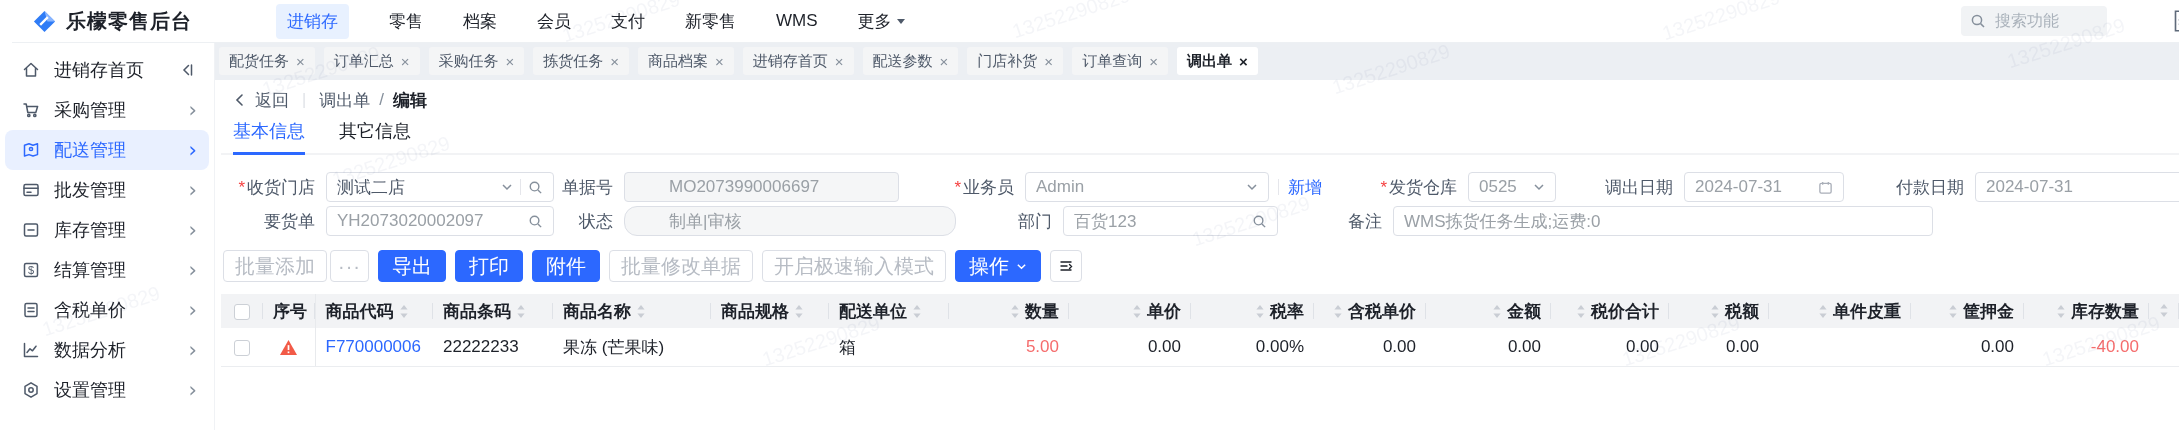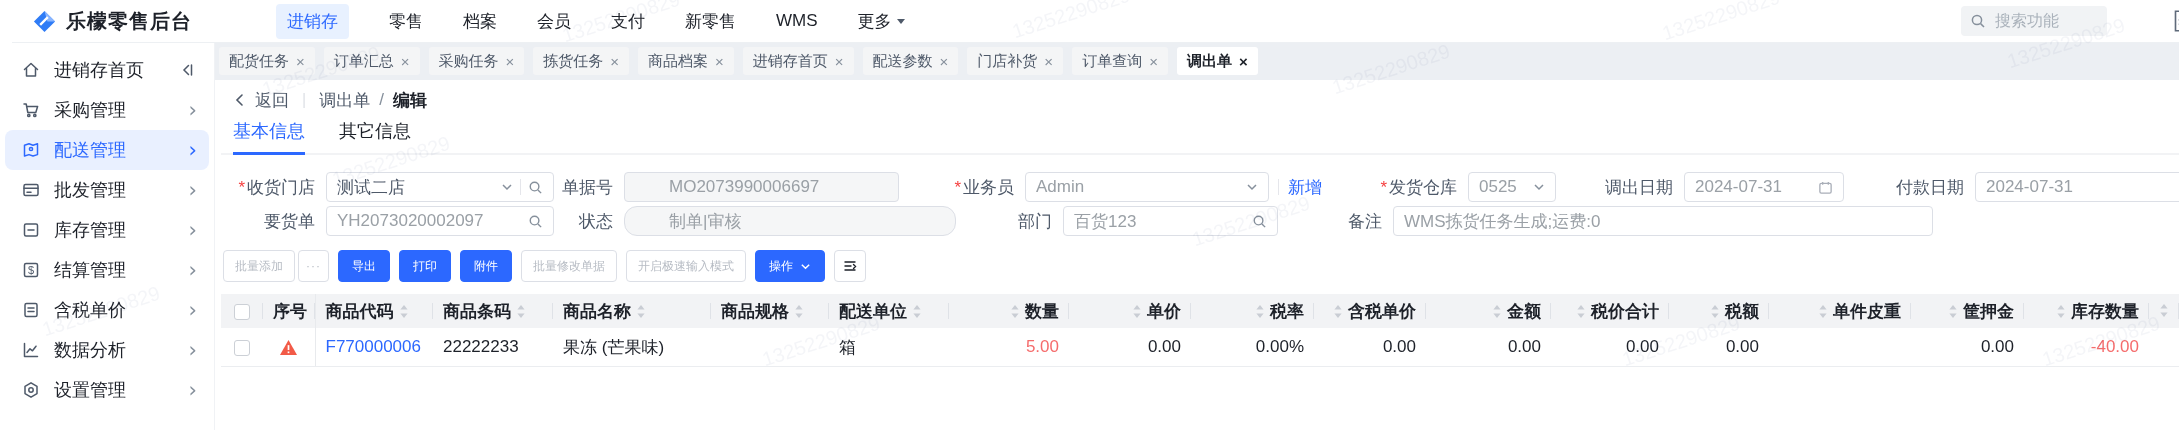--- a/index.html
+++ b/index.html
@@ -69,7 +69,7 @@
   
   .toolbar{display:flex;align-items:center;margin-top:14px;padding-left:2px;}
   .btn{height:32px;border-radius:4px;display:inline-flex;align-items:center;justify-content:center;
-    font-size:12px;box-sizing:border-box;cursor:pointer;white-space:nowrap;}
+    font-size:20px;box-sizing:border-box;cursor:pointer;white-space:nowrap;}
   .btn.plain{background:#fff;border:1px solid #dcdfe6;color:#b7bcc4;padding:0 11px;}
   .btn.primary{background:#2c68ff;border:1px solid #2c68ff;color:#fff;padding:14px 13px;}
   .btn.dots{padding:0 7px;margin-left:3px;letter-spacing:1px;}

